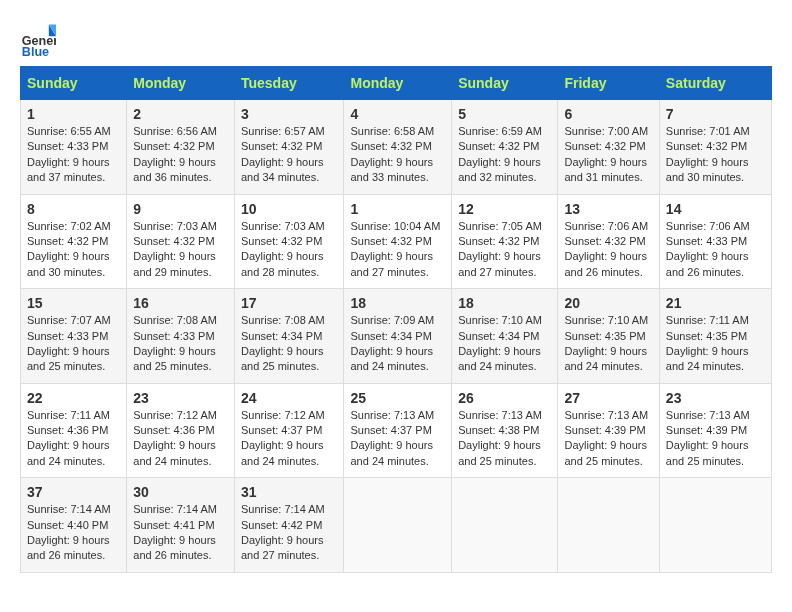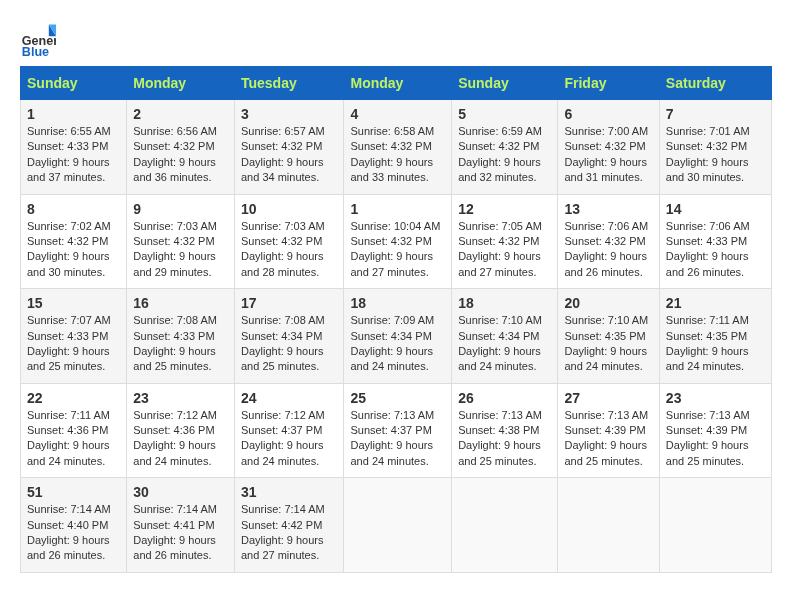--- a/index.html
+++ b/index.html
@@ -348,7 +348,7 @@
       </tr>
       <tr>
         <td>
-        <span class="day-num">51</span>
+        <span class="day-num">37</span>
         <div class="cell-info">
           <span>Sunrise: 7:14 AM</span><br>
           <span>Sunset: 4:40 PM</span><br>

